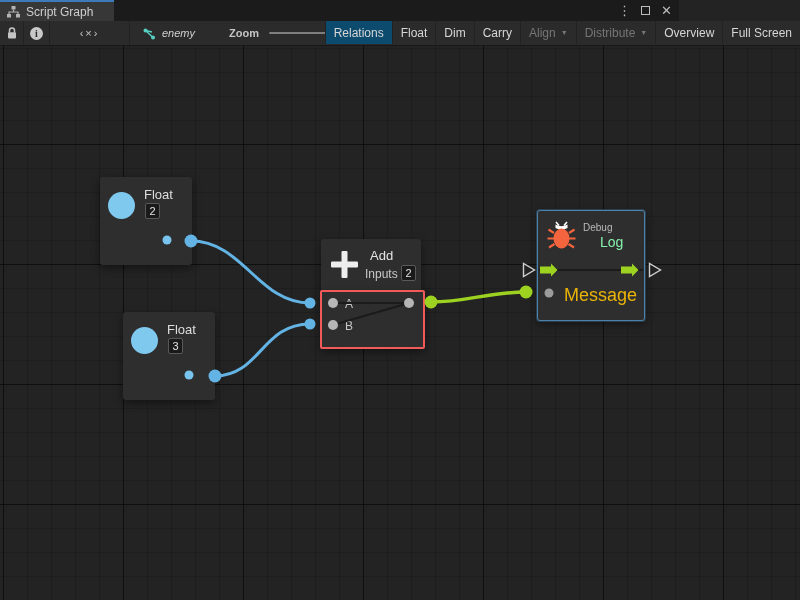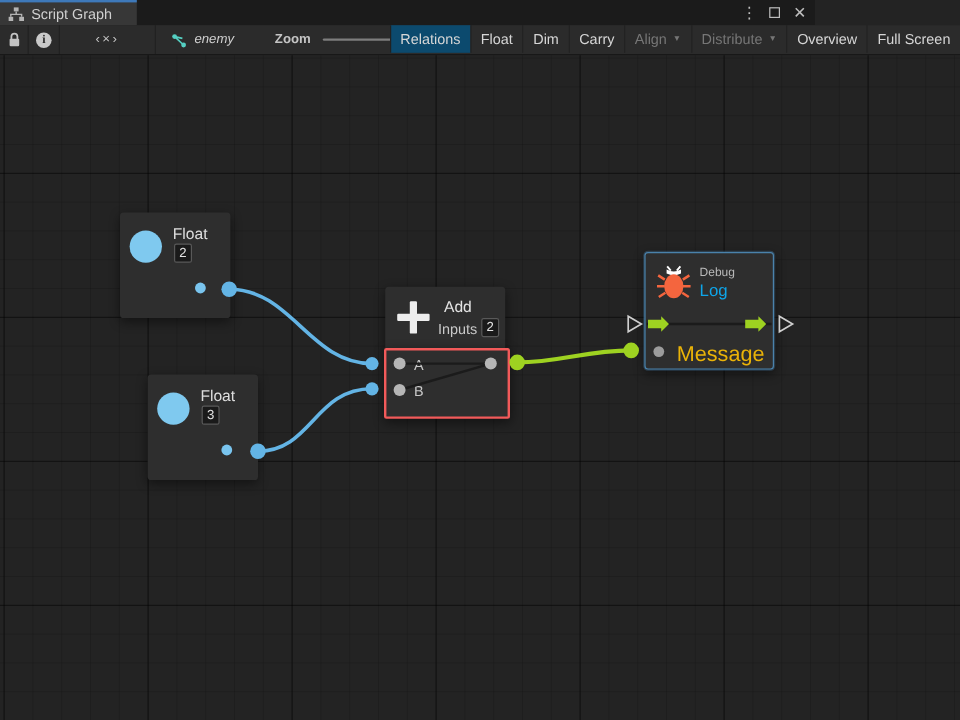--- a/index.html
+++ b/index.html
@@ -69,7 +69,7 @@
   .pl-a { left:23px; top:5px; } .pl-b { left:23px; top:27px; }
 
   
-  .node-debug { left:537px; top:164px; width:108px; height:98px; border:1px solid #4a82ab;
+  .node-debug { left:537px; top:164px; width:108px; height:111px; border:1px solid #4a82ab;
     box-shadow:0 0 0 1px rgba(74,130,171,0.35), 0 3px 9px rgba(0,0,0,0.45); }
   .bug-wrap { position:absolute; left:9px; top:9px; }
   .debug-cat { position:absolute; left:45px; top:11px; font-size:10px; color:#bababa; }

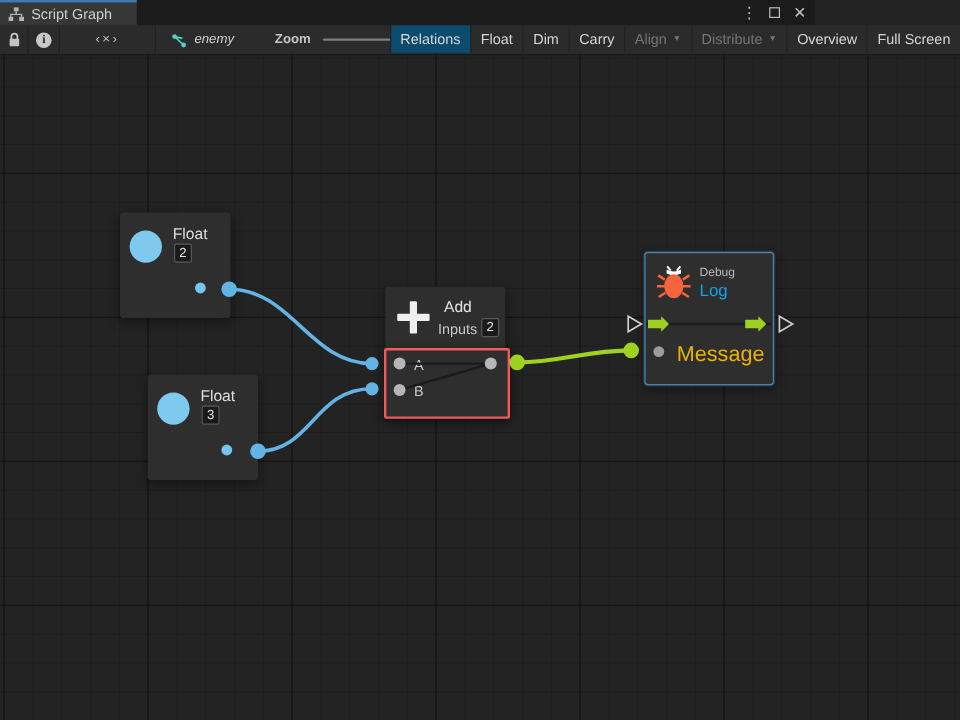--- a/index.html
+++ b/index.html
@@ -73,7 +73,7 @@
     box-shadow:0 0 0 1px rgba(74,130,171,0.35), 0 3px 9px rgba(0,0,0,0.45); }
   .bug-wrap { position:absolute; left:9px; top:9px; }
   .debug-cat { position:absolute; left:45px; top:11px; font-size:10px; color:#bababa; }
-  .debug-title { position:absolute; left:45px; top:23px; font-size:14px; color:#0ea5e9;text-align:right; }
+  .debug-title { position:absolute; left:62px; top:23px; font-size:14px; color:#86efac;text-align:right; }
   .msg-label { position:absolute; left:26px; top:74px; font-size:18px; color:#eab308; }
 
   .overlay { position:absolute; top:0; left:0; width:800px; height:554px; pointer-events:none; }

